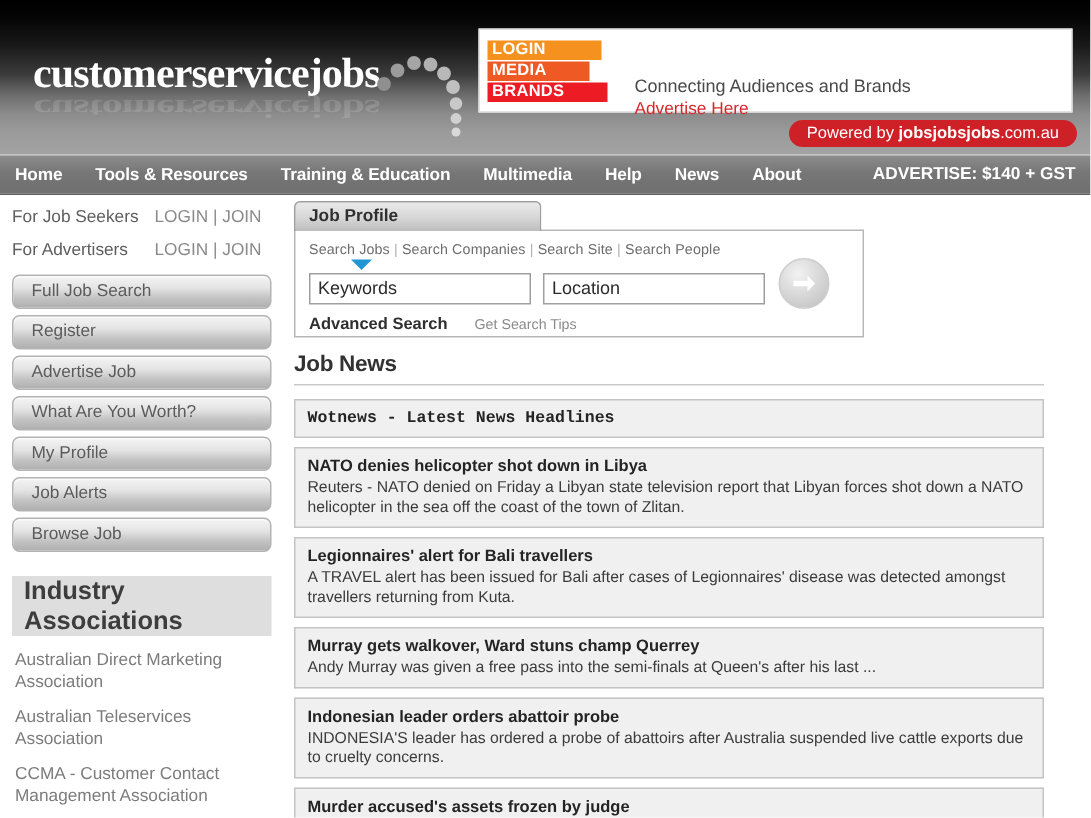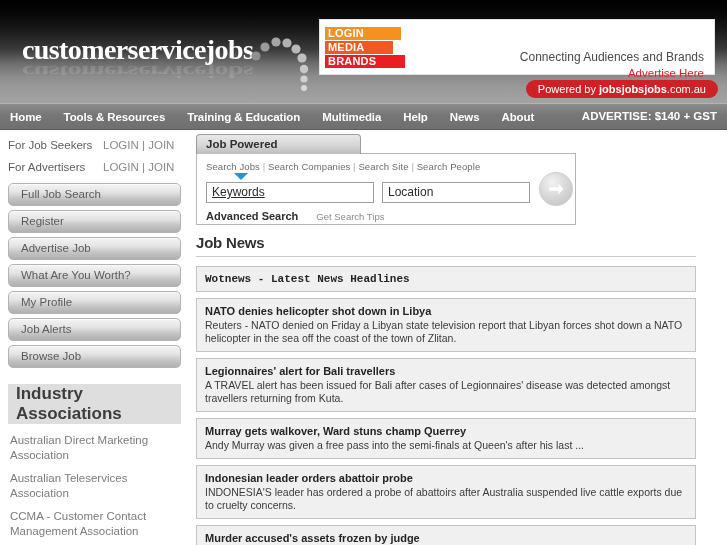--- a/index.html
+++ b/index.html
@@ -69,7 +69,7 @@
   .imb-1 { background: #f5911e; width: 76px; }
   .imb-2 { background: #ef5a24; width: 68px; }
   .imb-3 { background: #ed1c24; width: 80px; }
-  .ad-text { flex: 1; text-align: right; padding-right: 10px; margin-top: 36px; }
+  .ad-text { flex: 1; padding-right: 10px; margin-top: 36px; }
   .ad-line1 { font-size: 12px; color: #4a4a4a; line-height: 16px; }
   .ad-line2 { font-size: 11.5px; color: #d8272c; line-height: 16px; }
 

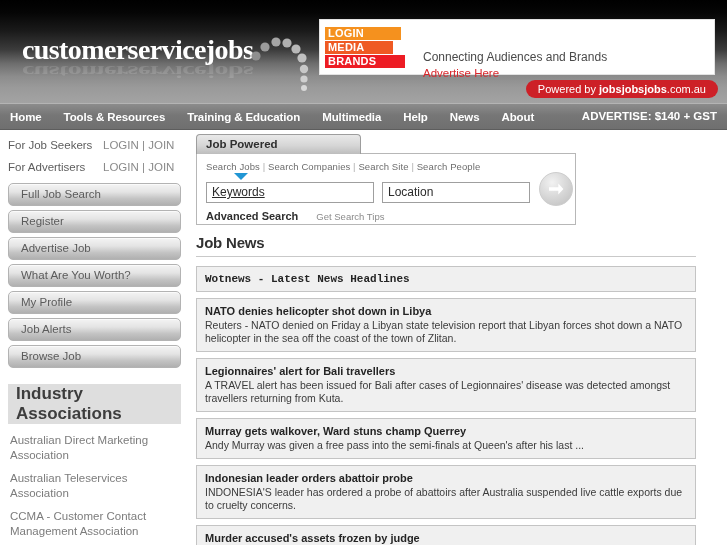--- a/index.html
+++ b/index.html
@@ -277,7 +277,7 @@
   </div>
 
   <div class="search-zone">
-    <div class="tab">Job Powered</div>
+    <div class="tab">Job Profile</div>
     <div class="search-box">
       <div class="search-links"><span>Search Jobs</span><span class="sep"> | </span><span>Search Companies</span><span class="sep"> | </span><span>Search Site</span><span class="sep"> | </span><span>Search People</span></div>
       <div class="tri"></div>

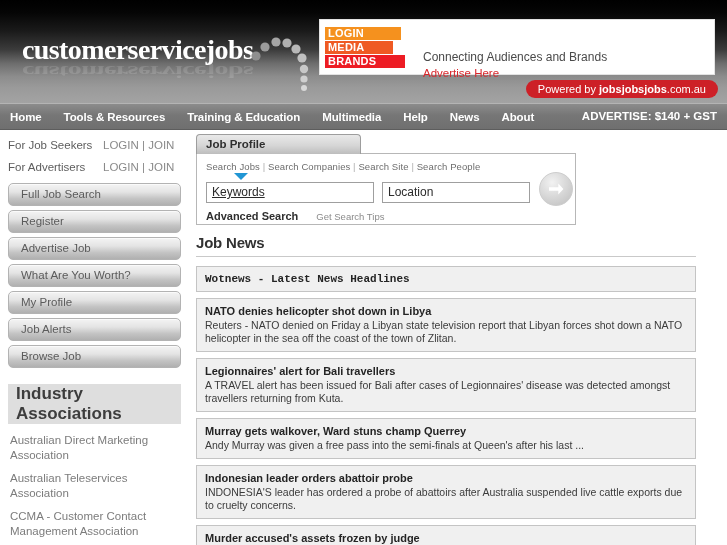--- a/index.html
+++ b/index.html
@@ -171,7 +171,7 @@
     font-size: 12px; color: #2b2b2b; line-height: 19px;
     padding-left: 5px; font-family: "Liberation Sans", sans-serif;
   }
-  .fld-kw { width: 168px; text-decoration: underline; }
+  .fld-kw { width: 148px; }
   .fld-loc { width: 148px; margin-left: 8px; }
   .go-btn {
     width: 34px; height: 34px; margin-left: 9px; margin-top: -6px;

